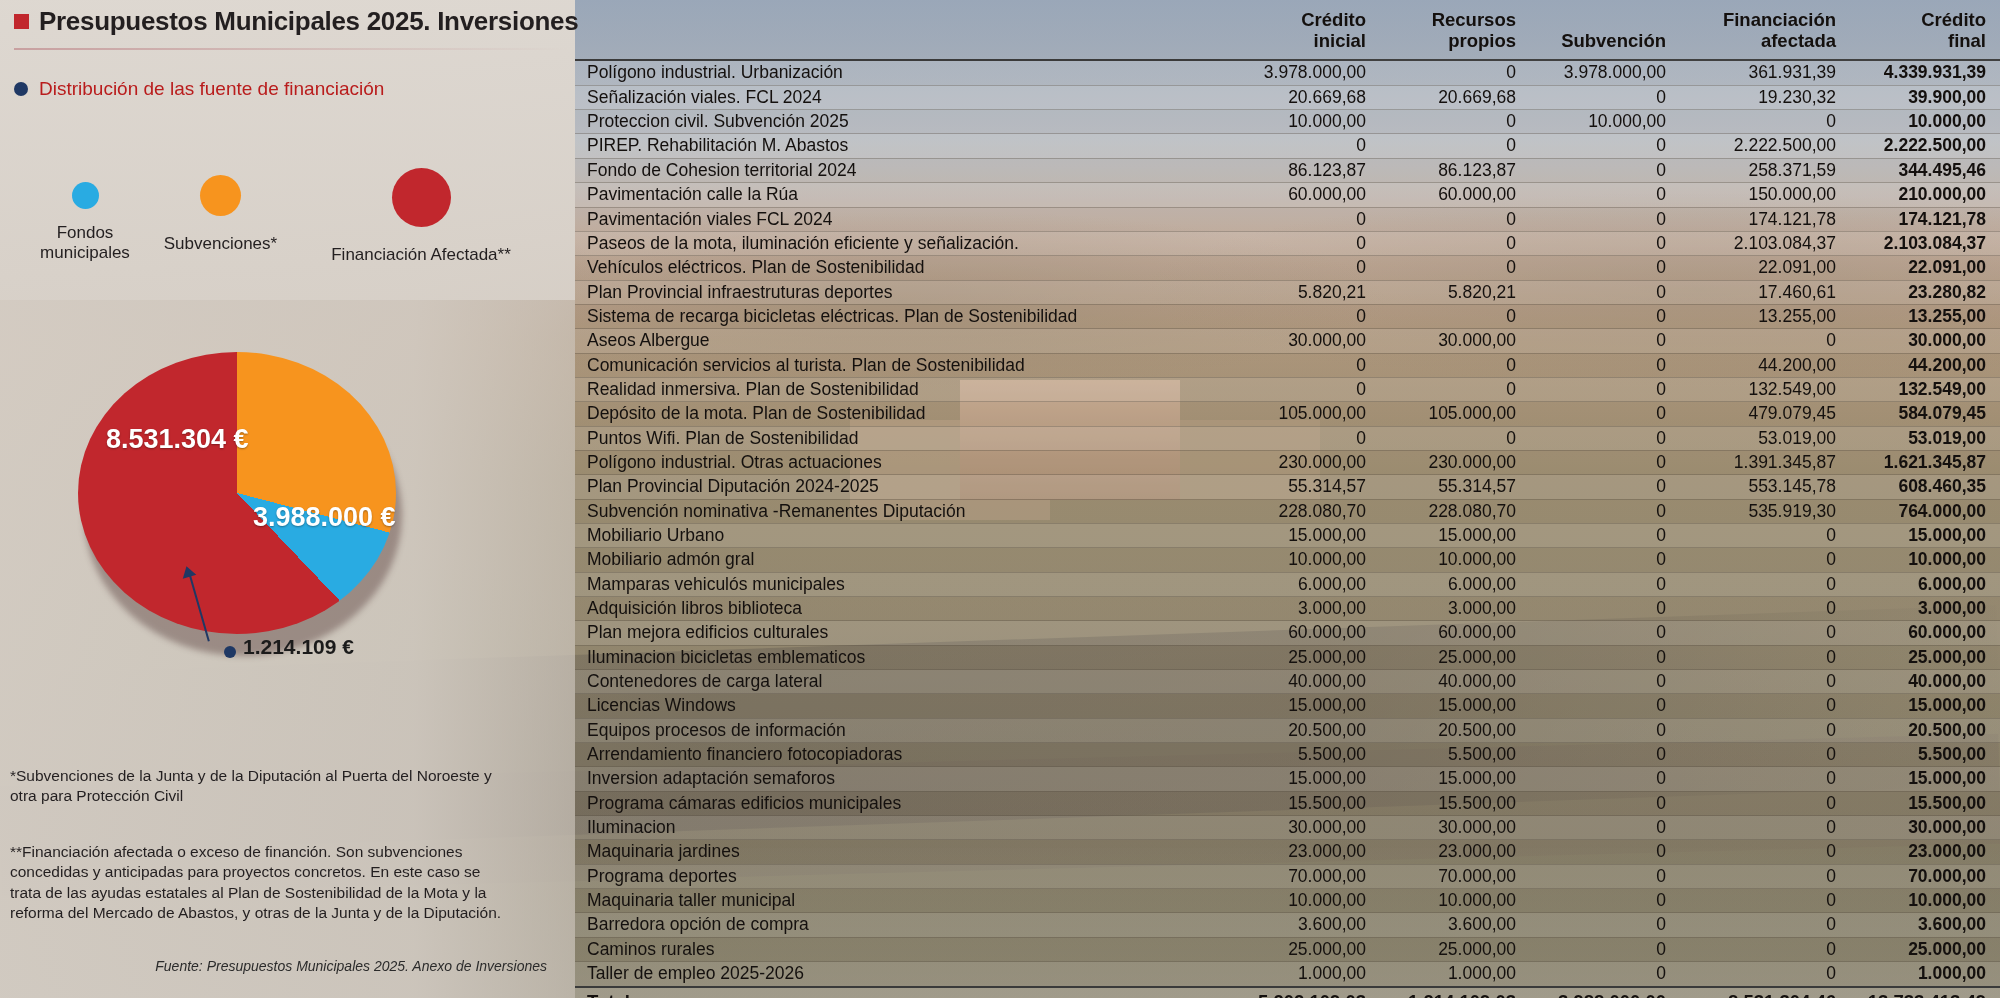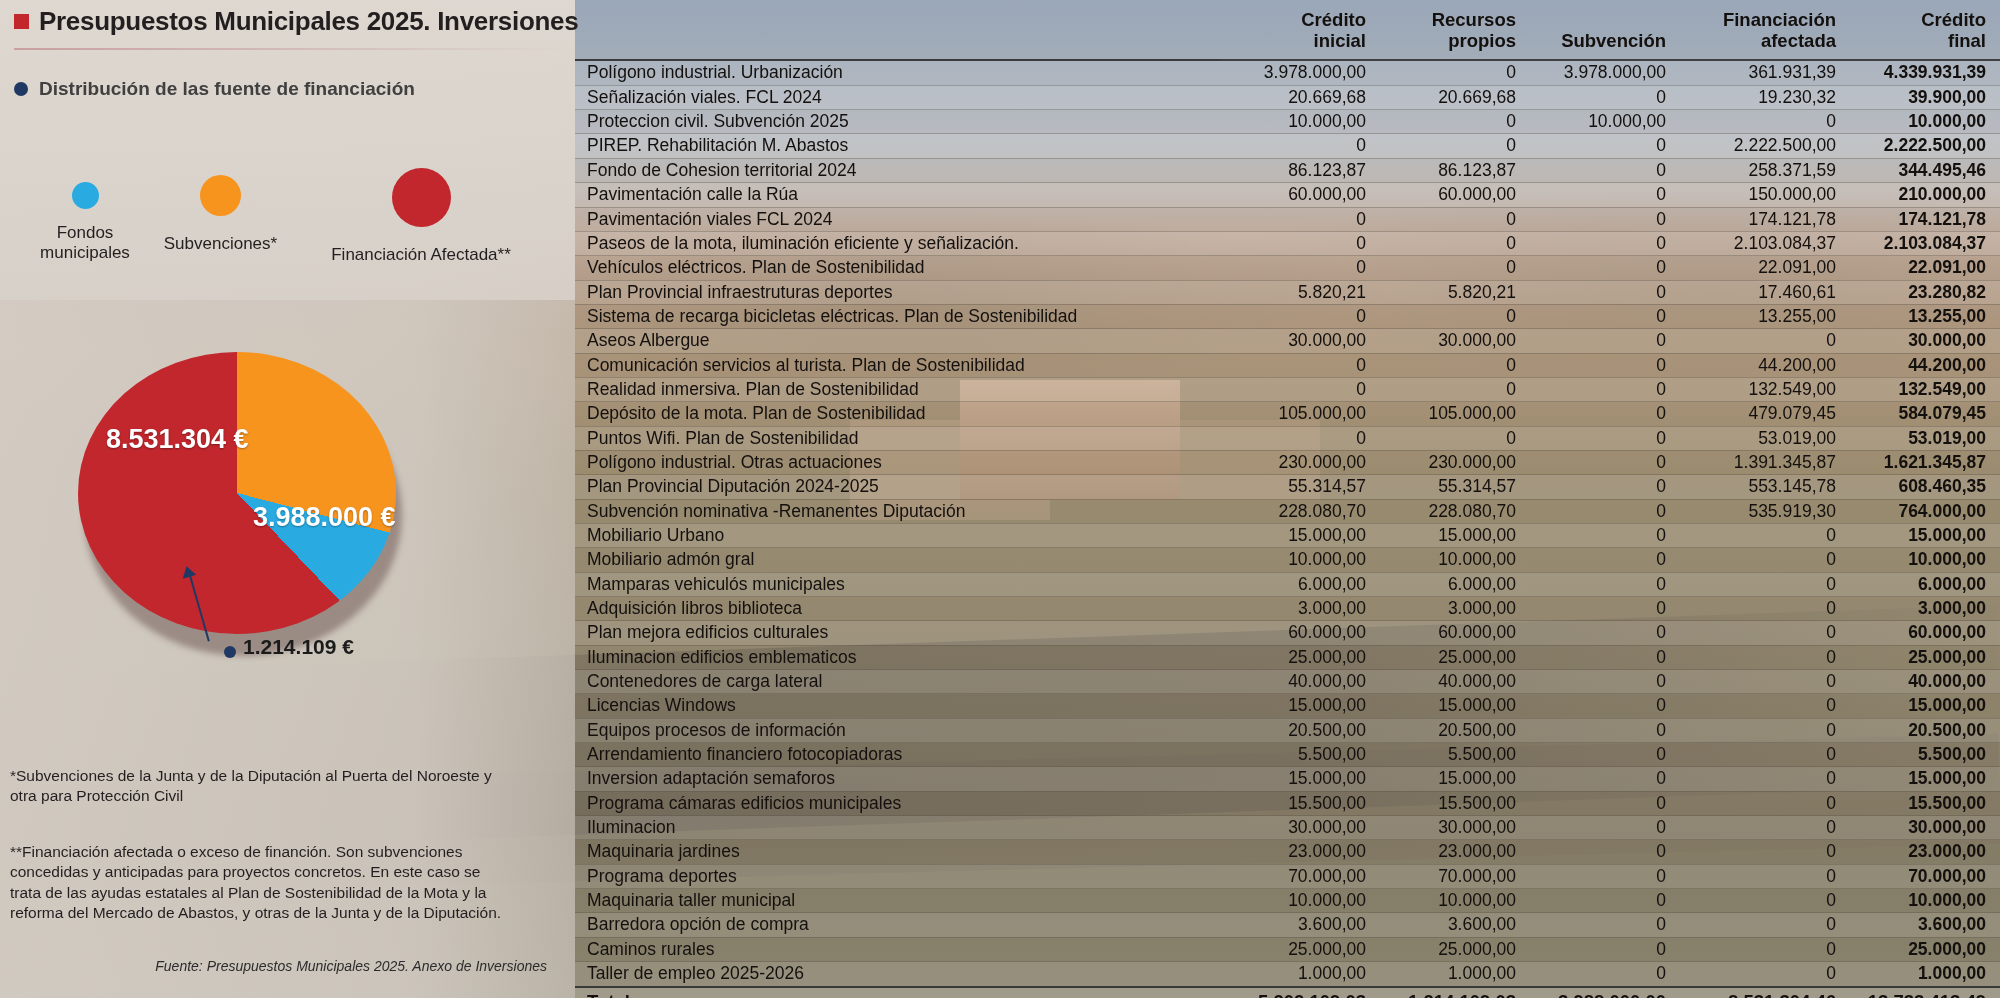--- a/index.html
+++ b/index.html
@@ -82,7 +82,7 @@
     display:flex; align-items:center; gap:11px;
   }
   .dot-navy { width:14px; height:14px; border-radius:50%; background:#1f3864; }
-  #sub-title { font-size:19px; font-weight:bold; color:#404040; white-space:nowrap; }
+  #sub-title { font-size:19px; font-weight:normal; color:#b91c1c; white-space:nowrap; }
 
   
   #legend { position:absolute; left:0; top:160px; width:575px; height:115px; }

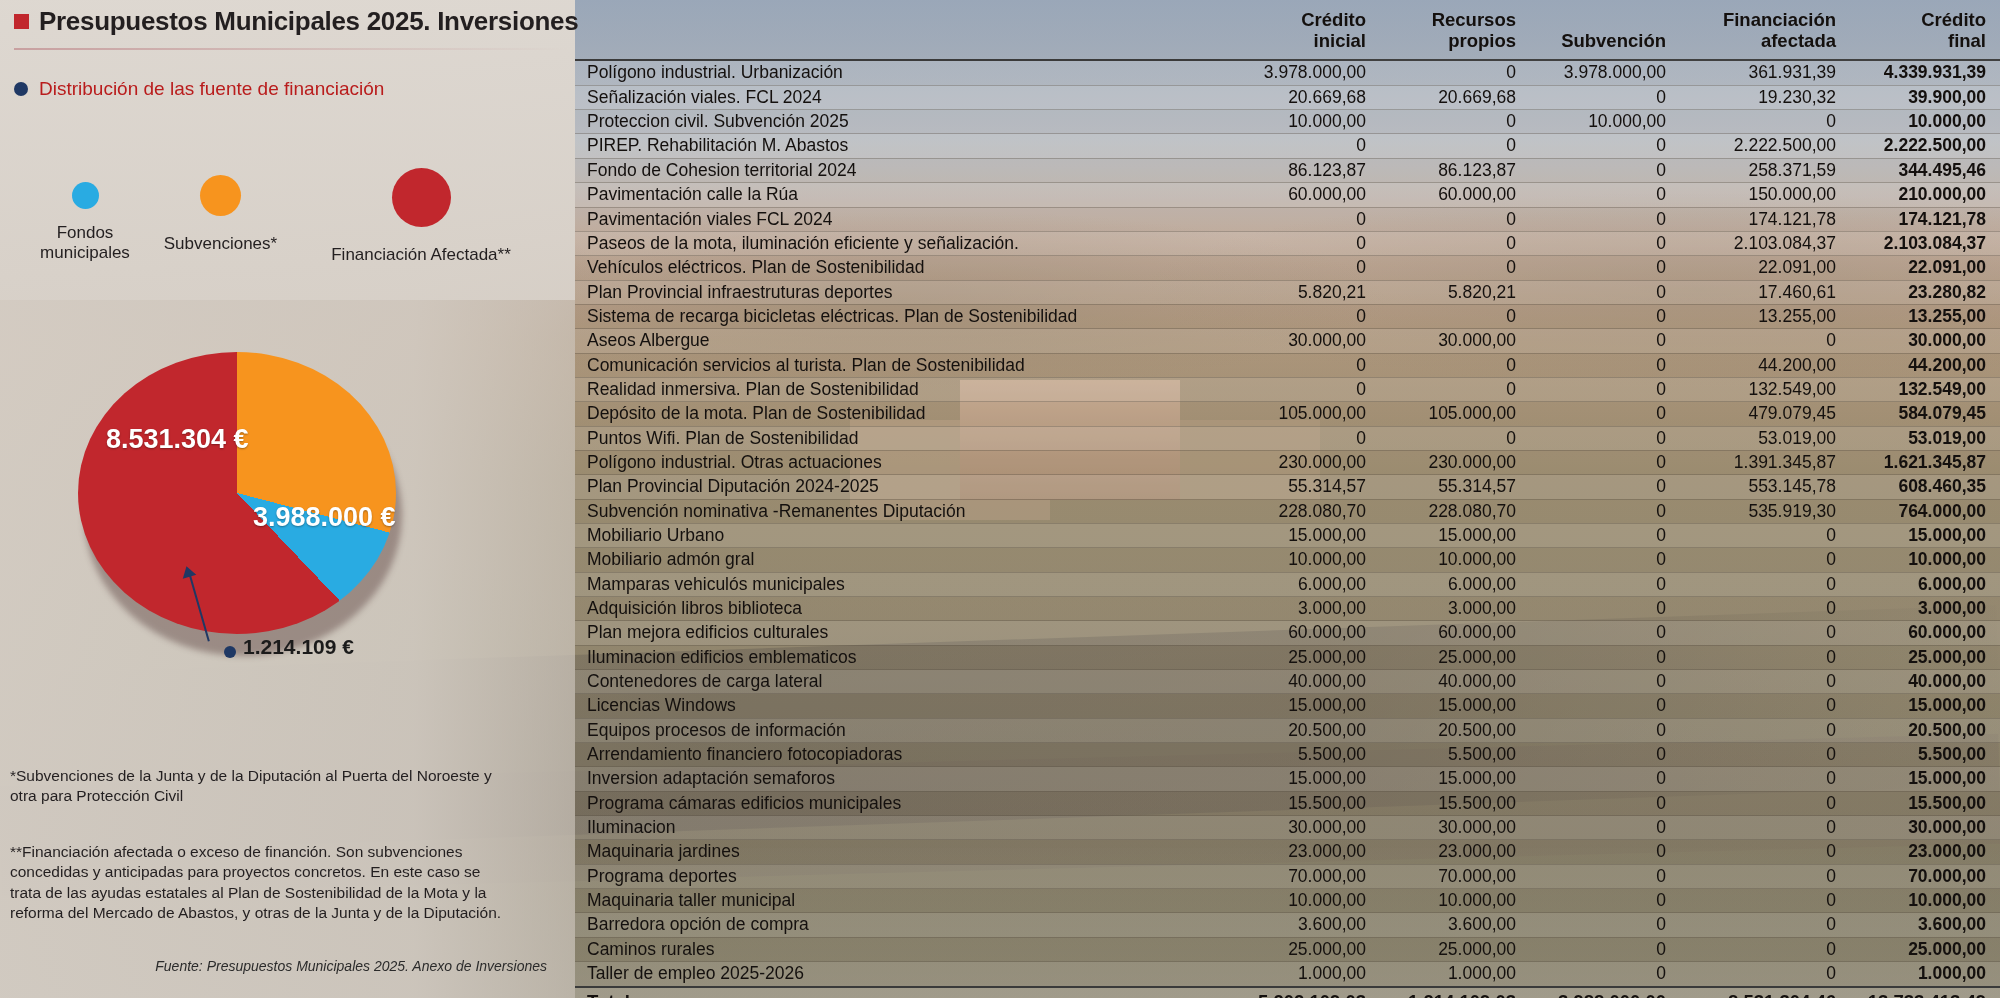--- a/index.html
+++ b/index.html
@@ -458,7 +458,7 @@
           <td class="final">60.000,00</td>
         </tr>
         <tr>
-          <td class="concept">Iluminacion edificios emblematicos</td>
+          <td class="concept">Iluminacion bicicletas emblematicos</td>
           <td>25.000,00</td>
           <td>25.000,00</td>
           <td>0</td>

